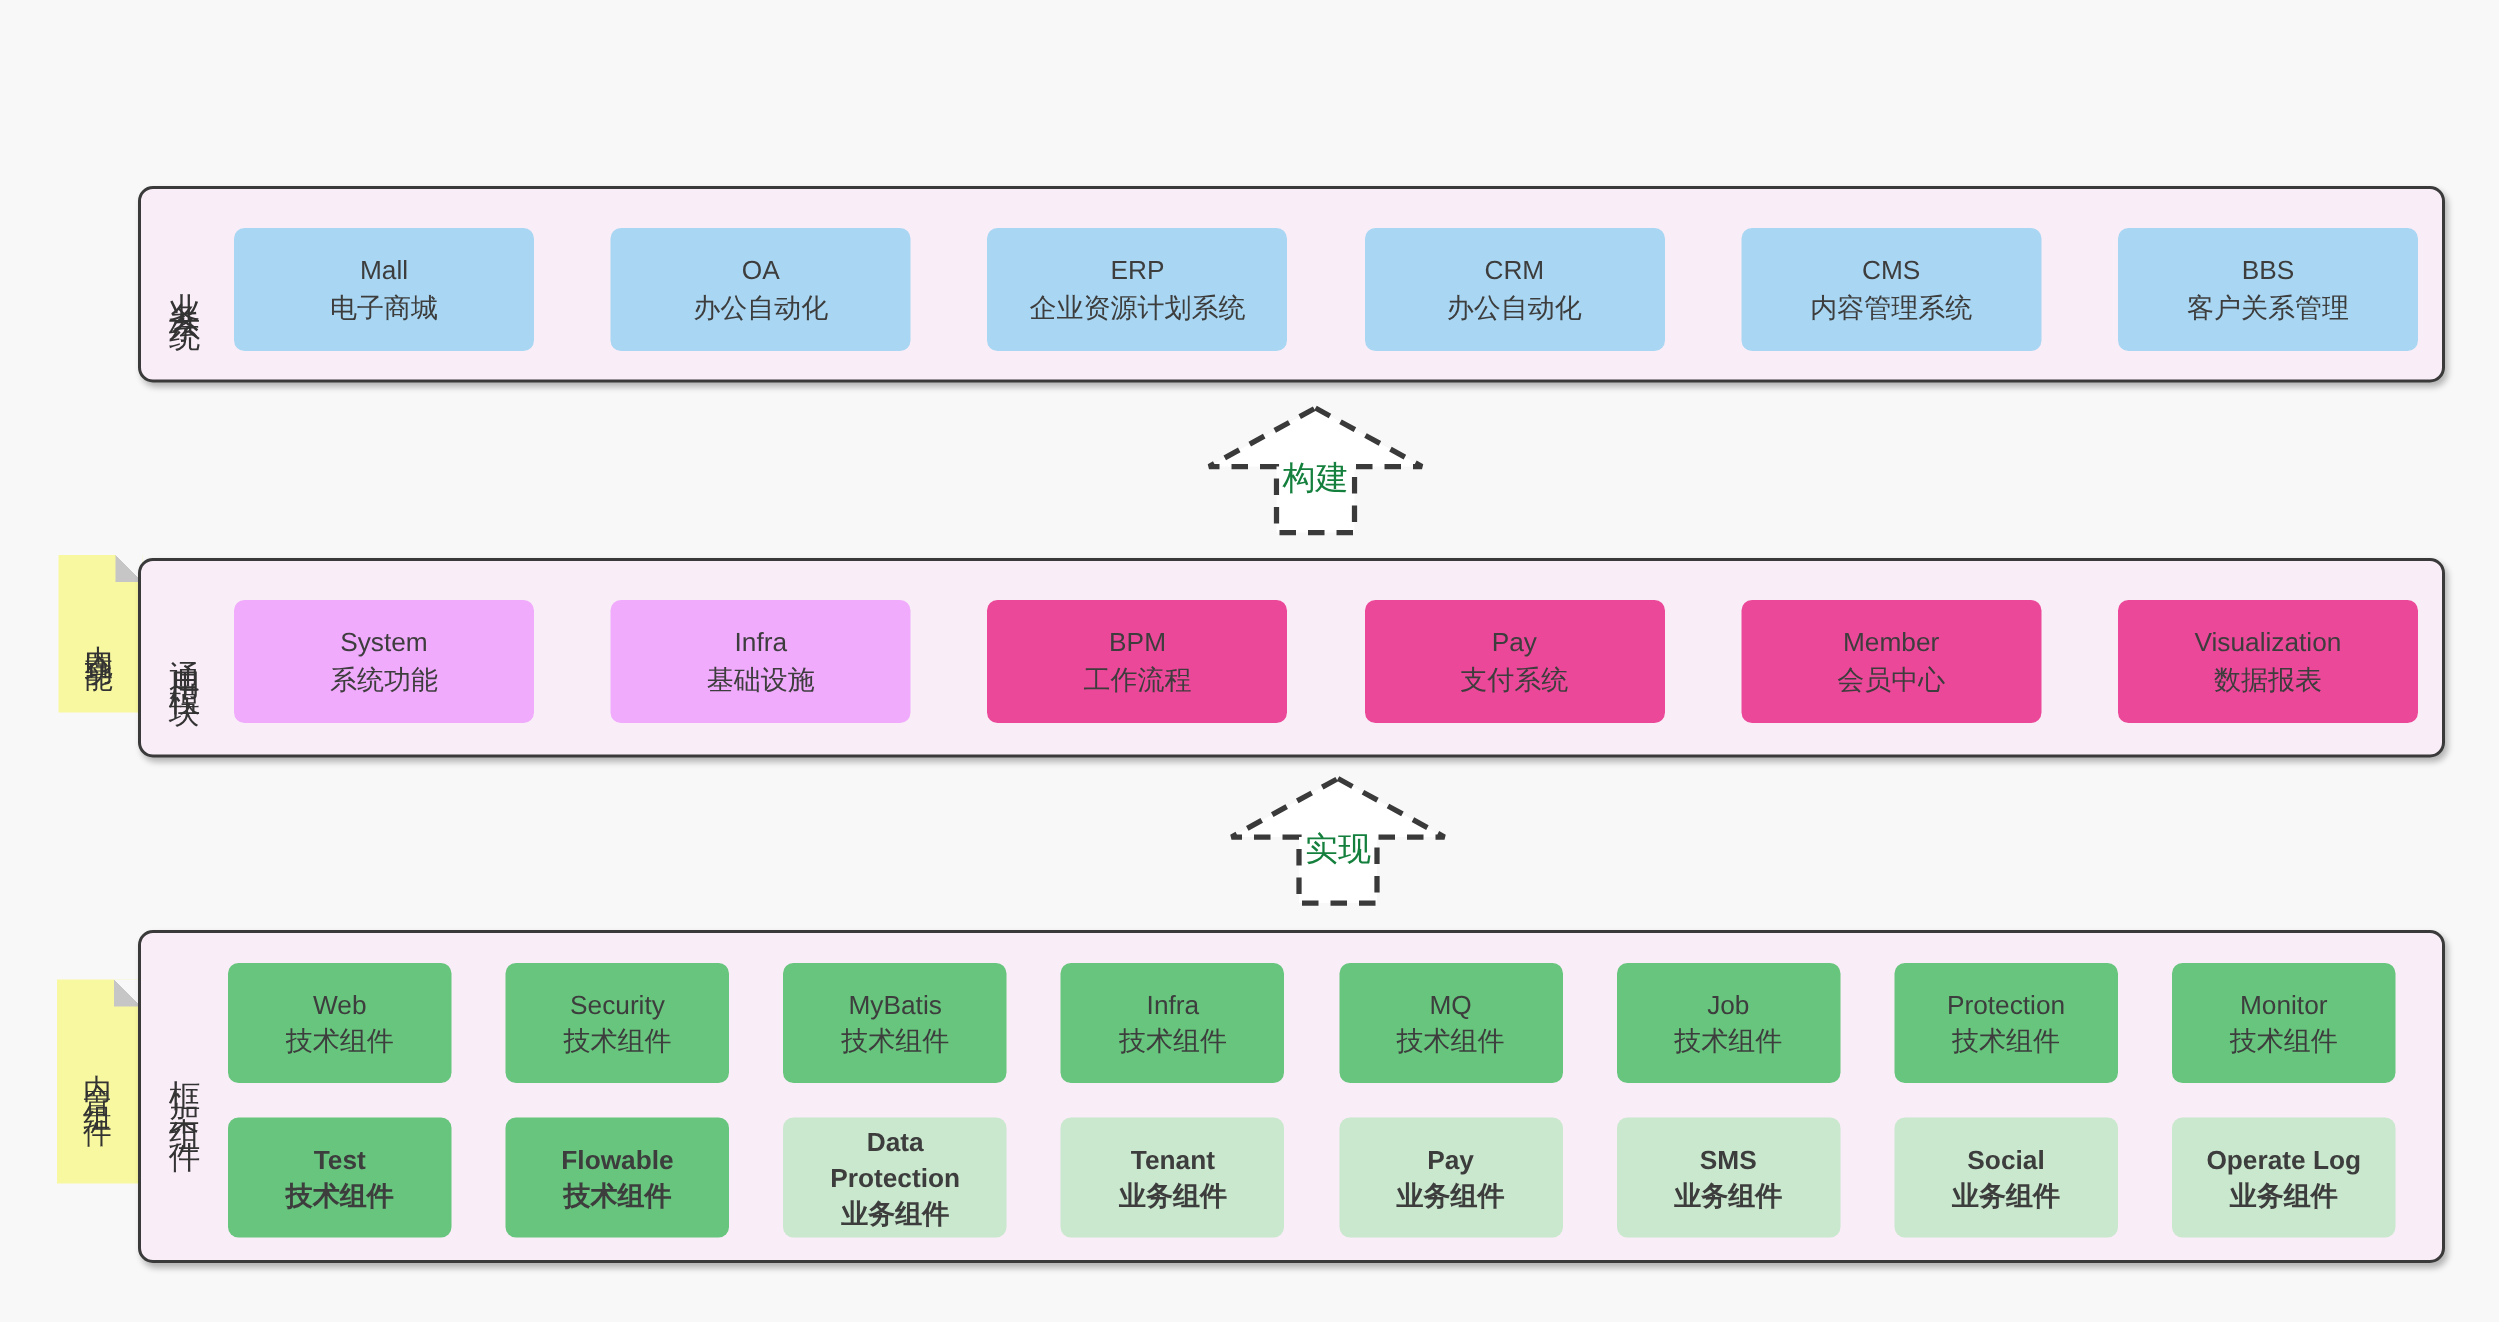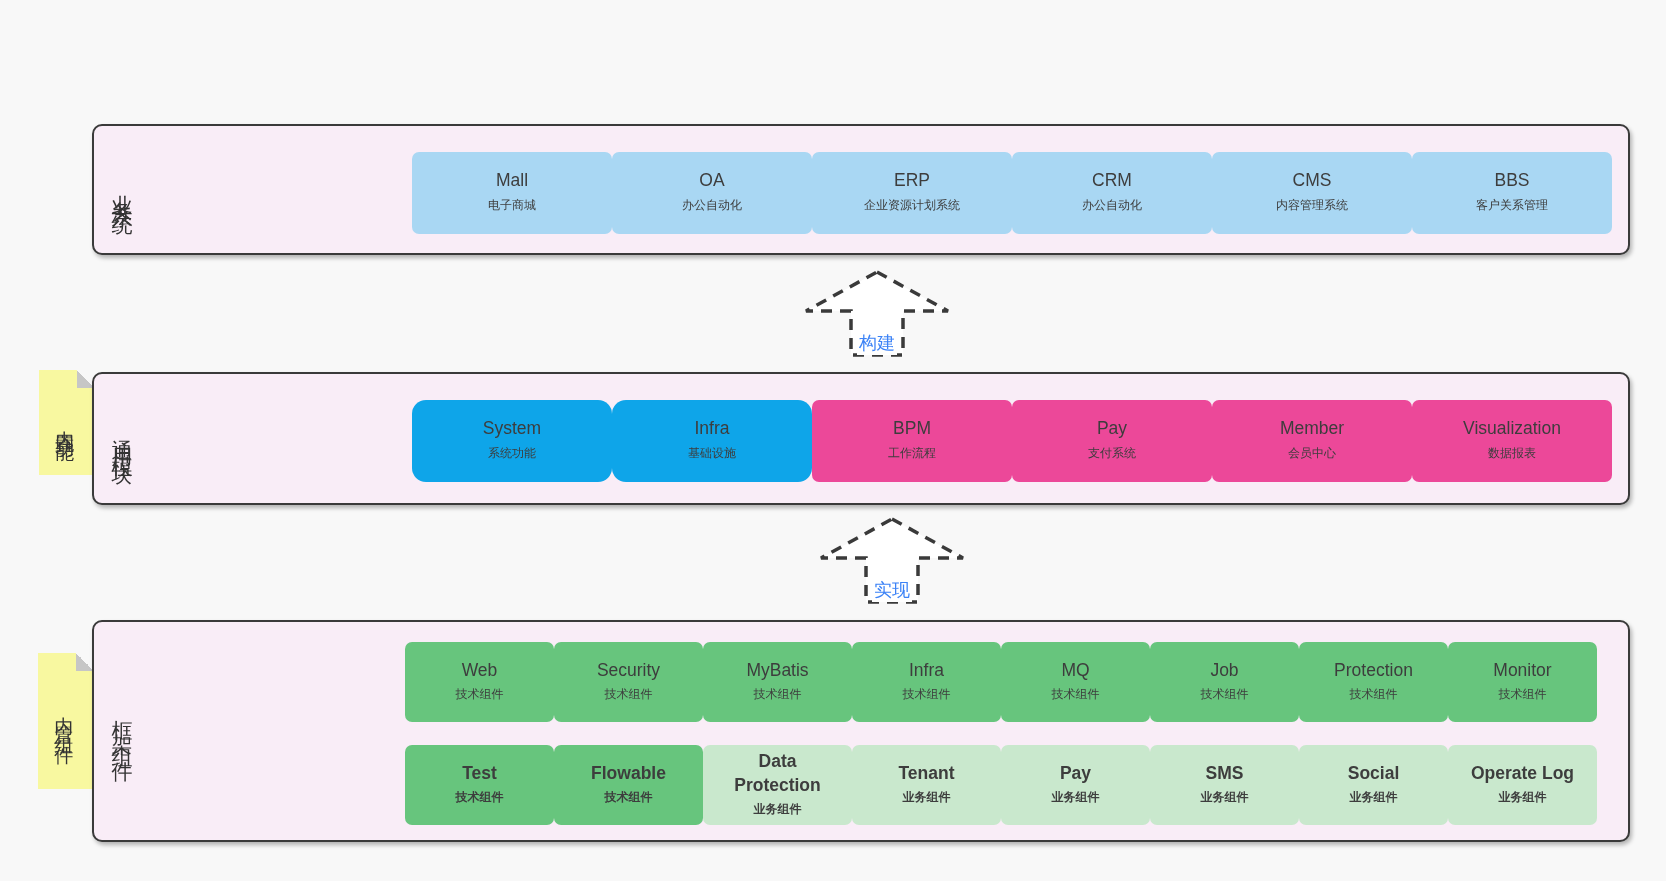--- a/index.html
+++ b/index.html
@@ -25,7 +25,7 @@
   .layer-modules .vlabel    { letter-spacing:8px; }
   .layer-components .vlabel { letter-spacing:14px; }
   
-  .row { position:absolute; display:flex; justify-content:flex-end; }
+  .row { position:absolute; display:flex; justify-content:space-between; }
   .row-six { left:62px; right:16px; top:26px; }
   .row-six .node { width:200px; height:82px; }
   .row-eight { left:58px; right:31px; }

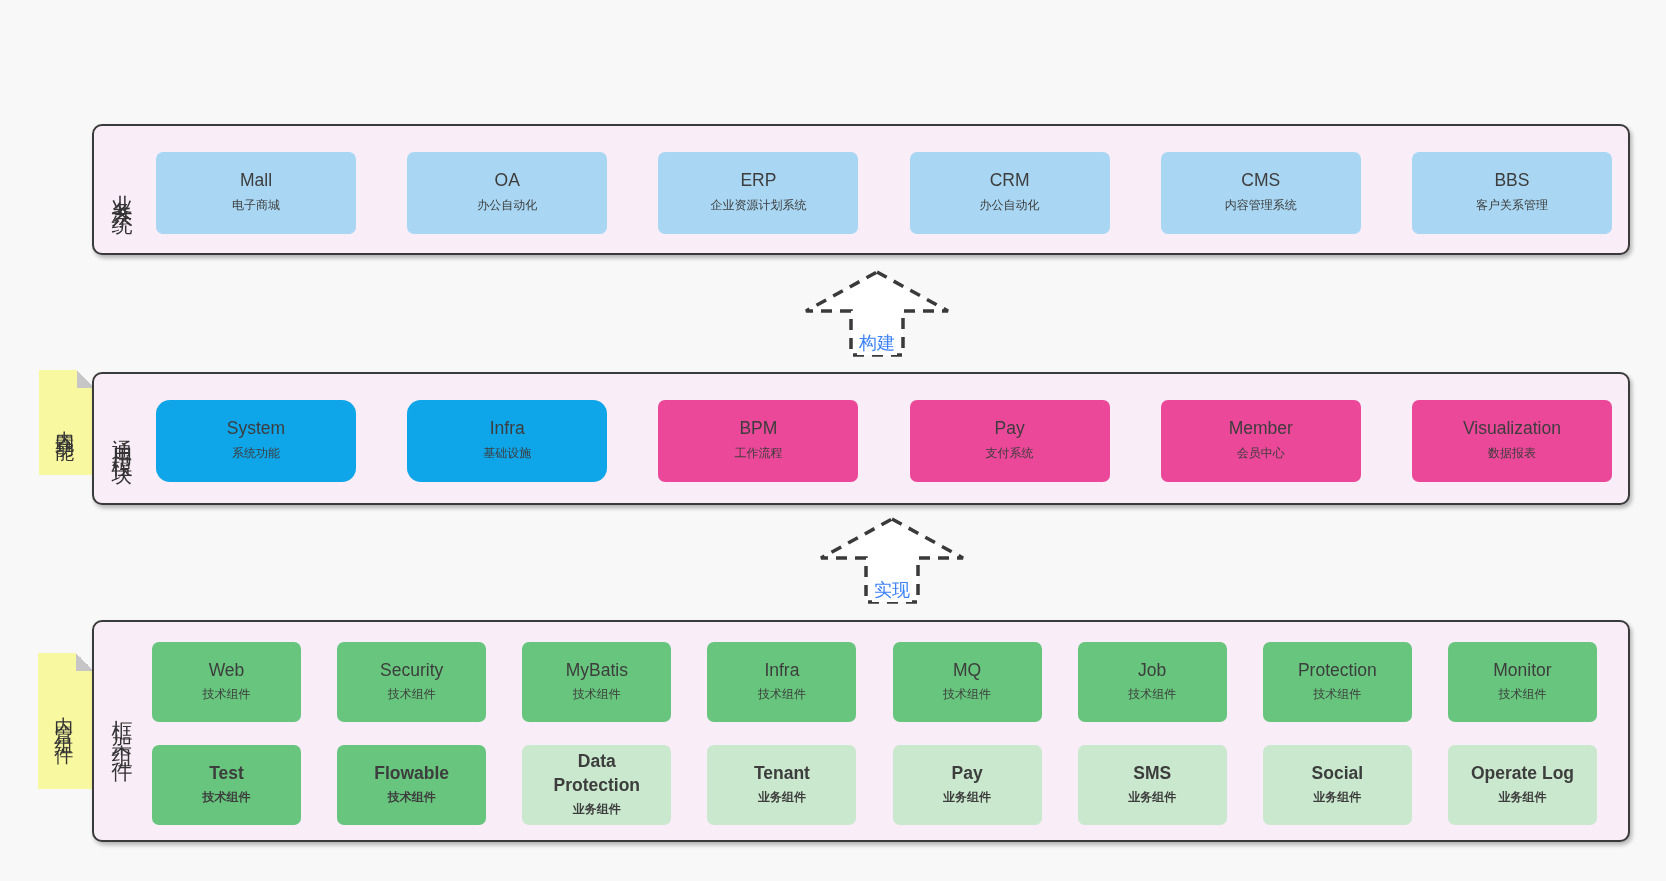--- a/index.html
+++ b/index.html
@@ -39,7 +39,7 @@
     padding:2px 12px; box-sizing:border-box;
   }
   .node .en { font-size:17.5px; line-height:25px; }
-  .node .zh { font-size:12px; line-height:25px; }
+  .node .zh { font-size:18px; line-height:25px; }
   .row-eight .node .en, .row-eight .node .zh { line-height:24px; }
   .blue   { background:#a9d7f3; }
   .red    { background:#0ea5e9;border-radius:14px; }

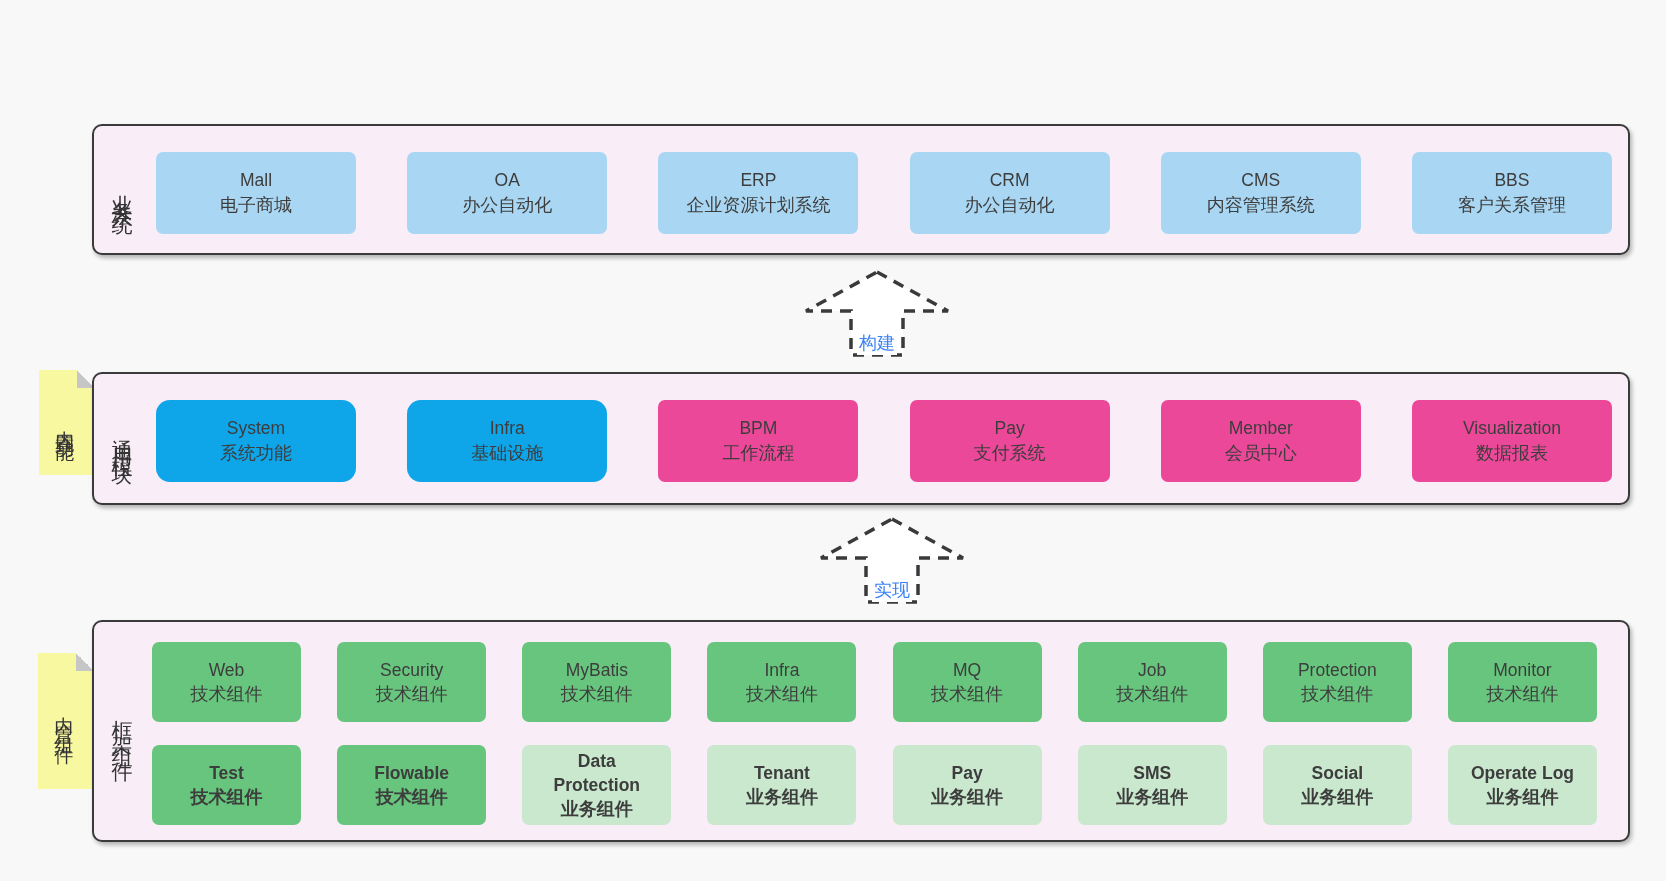--- a/index.html
+++ b/index.html
@@ -66,8 +66,8 @@
   .arrow-build     { left:797px; top:267px; }
   .arrow-implement { left:812px; top:514px; }
   .arrow-label {
-    position:absolute; left:50%; top:64px; transform:translateX(-50%);
-    font-size:18px; color:#3b82f6; background:#ffffff; padding:0 2px; white-space:nowrap;
+    position:absolute; left:50%; top:37px; transform:translateX(-50%);
+    font-size:22px; color:#15803d; background:#ffffff; padding:0 2px; white-space:nowrap;
   }
 </style>
 </head>

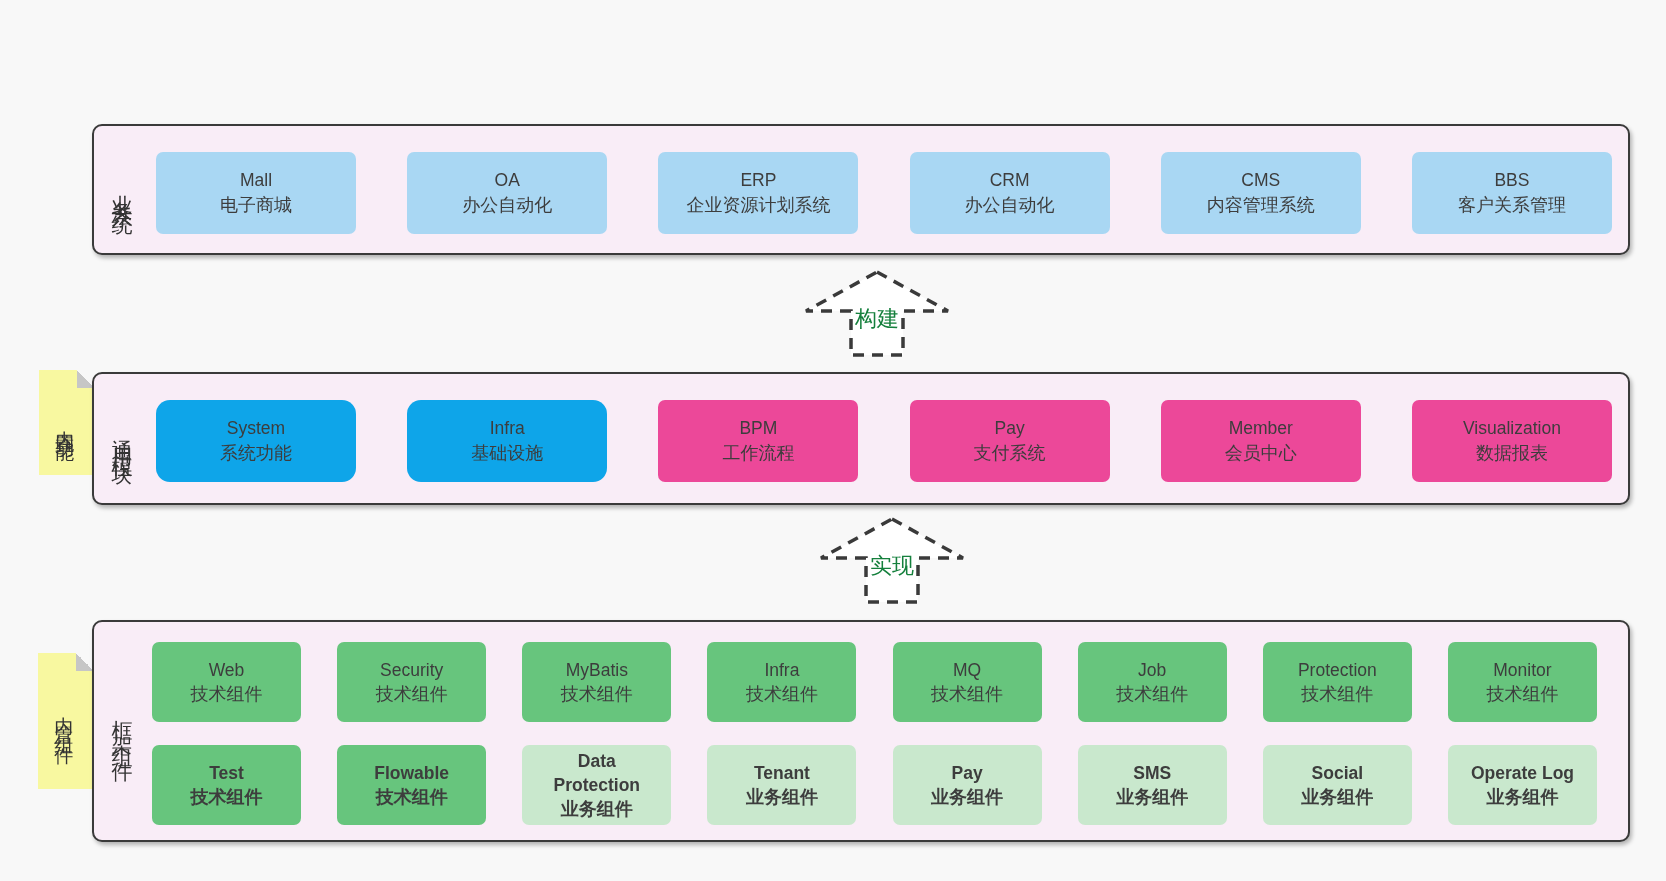--- a/index.html
+++ b/index.html
@@ -42,7 +42,7 @@
   .node .zh { font-size:18px; line-height:25px; }
   .row-eight .node .en, .row-eight .node .zh { line-height:24px; }
   .blue   { background:#a9d7f3; }
-  .red    { background:#0ea5e9;border-radius:14px; }
+  .red    { background:#f0abfc; }
   .pink   { background:#ec4899; }
   .gdark  { background:#67c57d; }
   .glight { background:#c9e8cd; }

